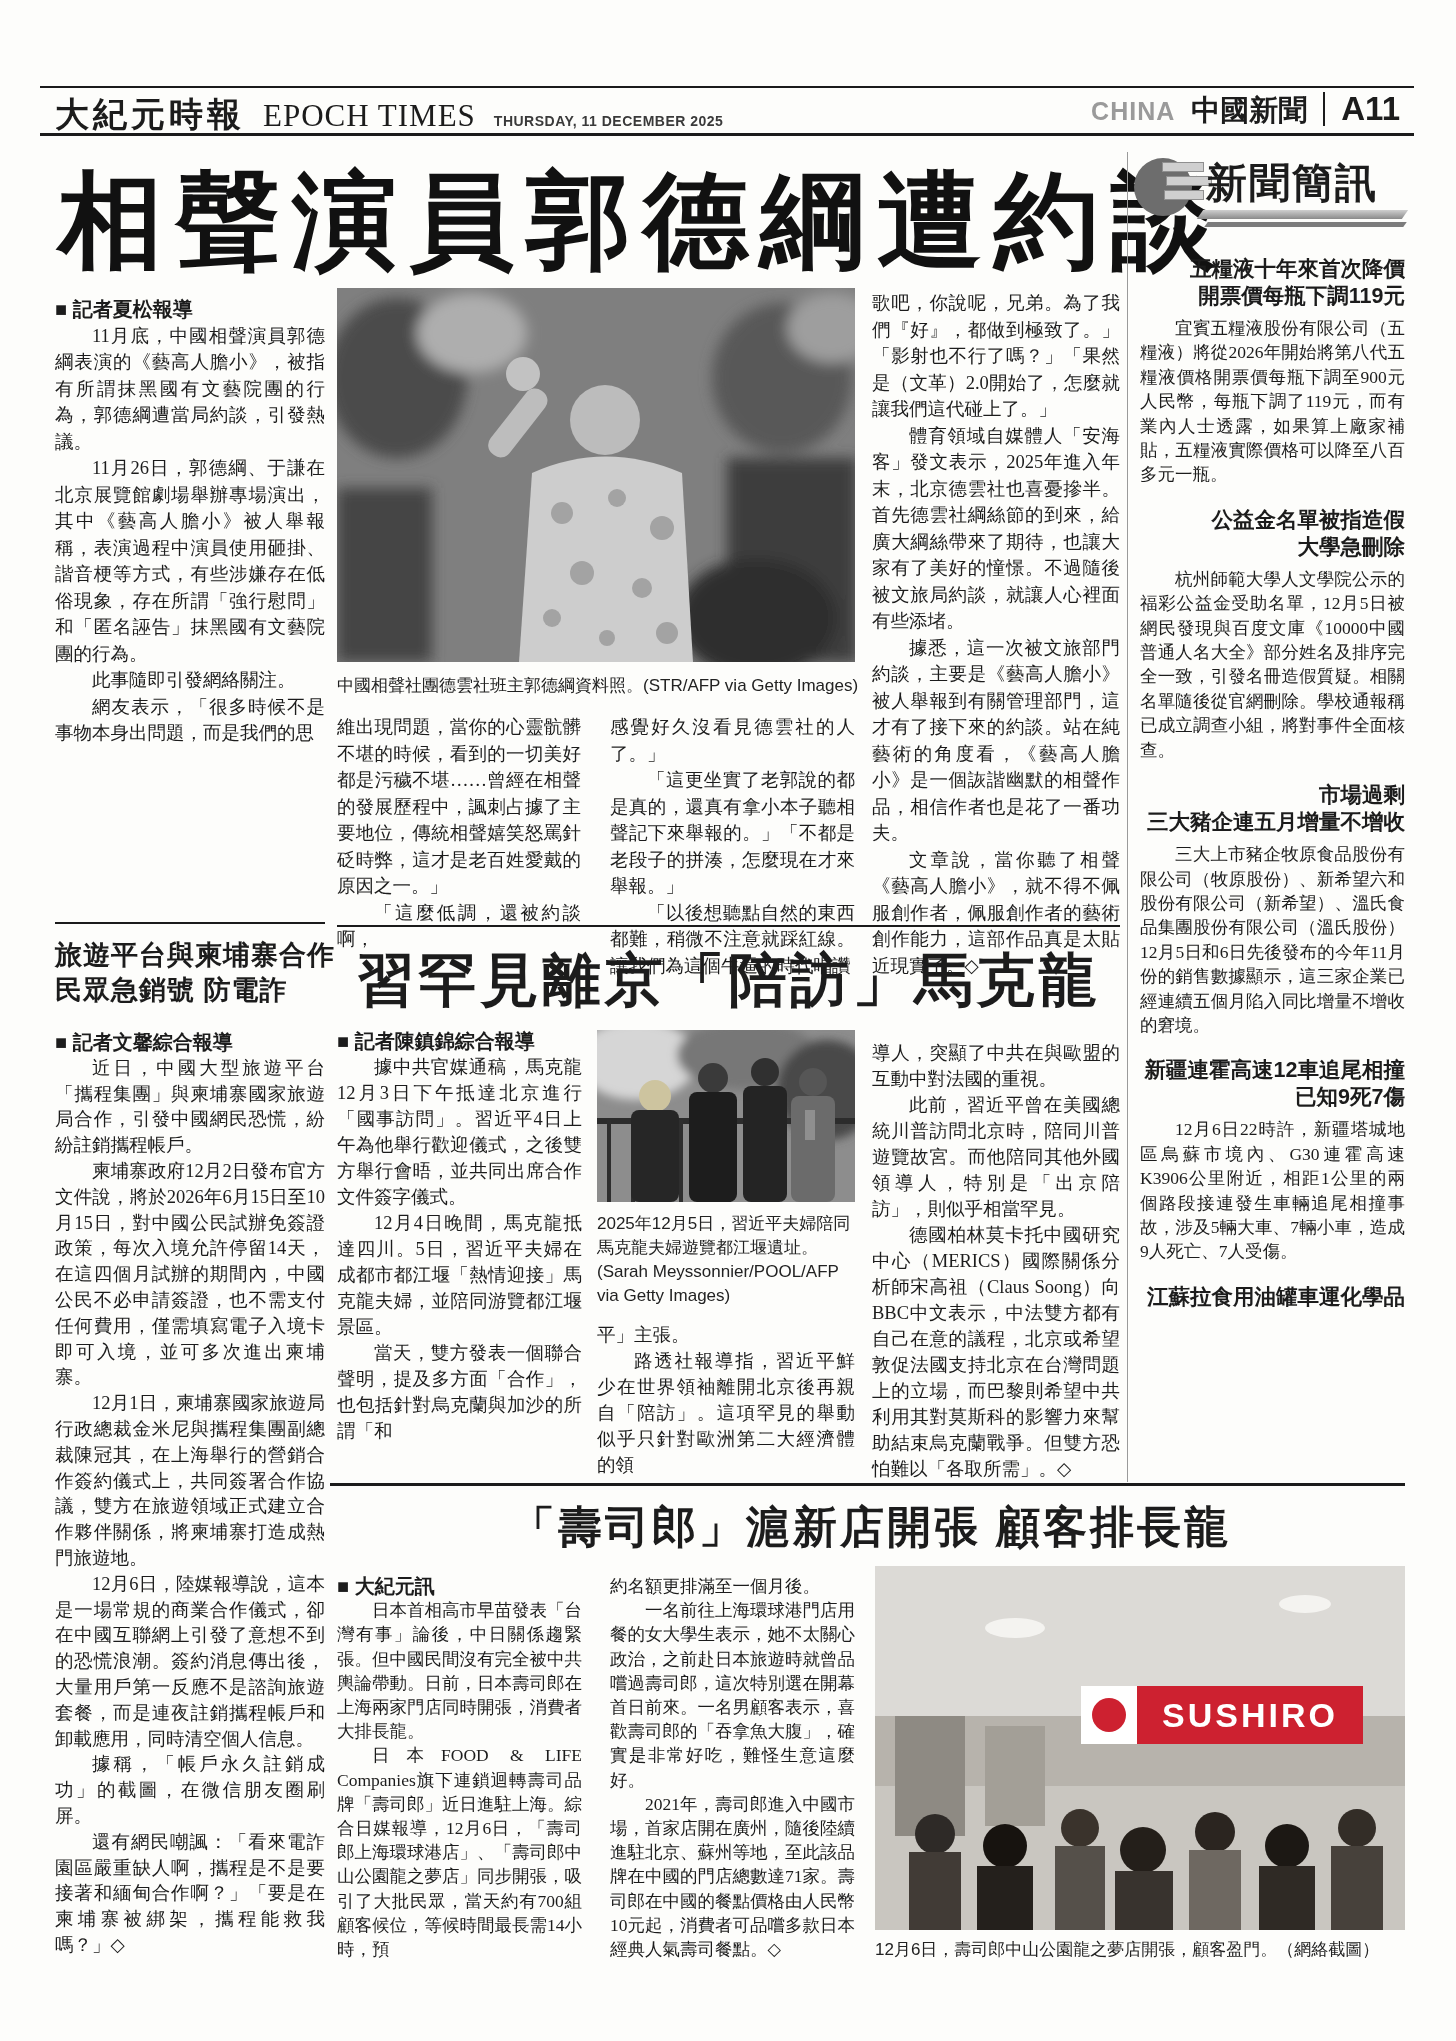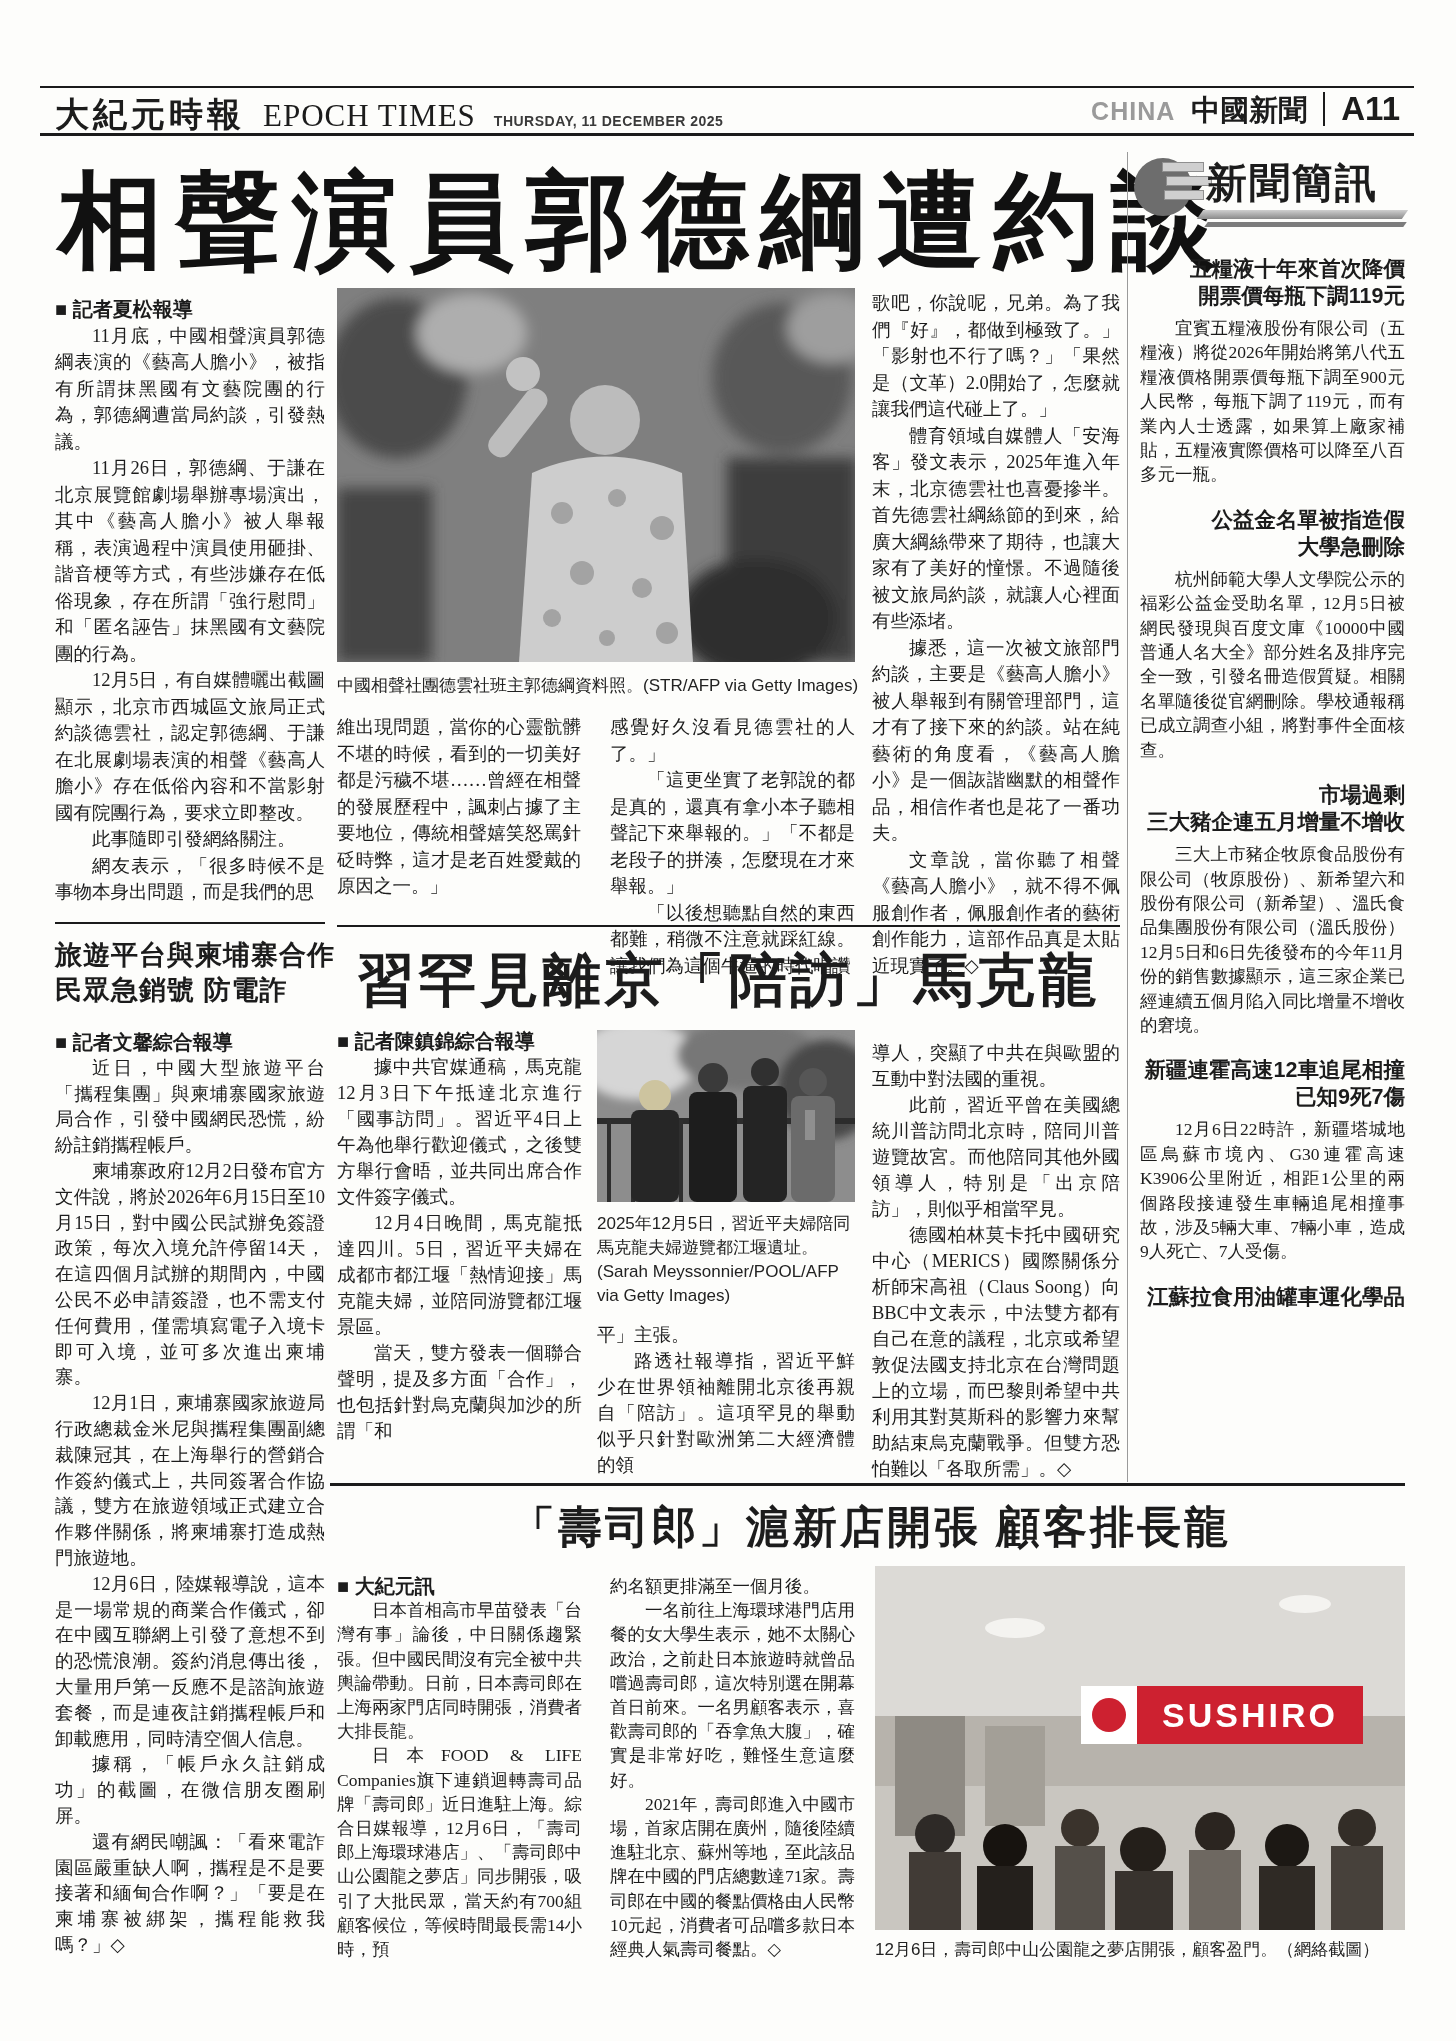--- a/index.html
+++ b/index.html
@@ -88,7 +88,6 @@
     <p class="kicker">■ 記者夏松報導</p>
     <p>11月底，中國相聲演員郭德綱表演的《藝高人膽小》，被指有所謂抹黑國有文藝院團的行為，郭德綱遭當局約談，引發熱議。</p>
     <p>11月26日，郭德綱、于謙在北京展覽館劇場舉辦專場演出，其中《藝高人膽小》被人舉報稱，表演過程中演員使用砸掛、諧音梗等方式，有些涉嫌存在低俗現象，存在所謂「強行慰問」和「匿名誣告」抹黑國有文藝院團的行為。</p>
-    <p>12月5日，有自媒體曬出截圖顯示，北京市西城區文旅局正式約談德雲社，認定郭德綱、于謙在北展劇場表演的相聲《藝高人膽小》存在低俗內容和不當影射國有院團行為，要求立即整改。</p>
     <p>此事隨即引發網絡關注。</p>
     <p>網友表示，「很多時候不是事物本身出問題，而是我們的思</p>
   </div>

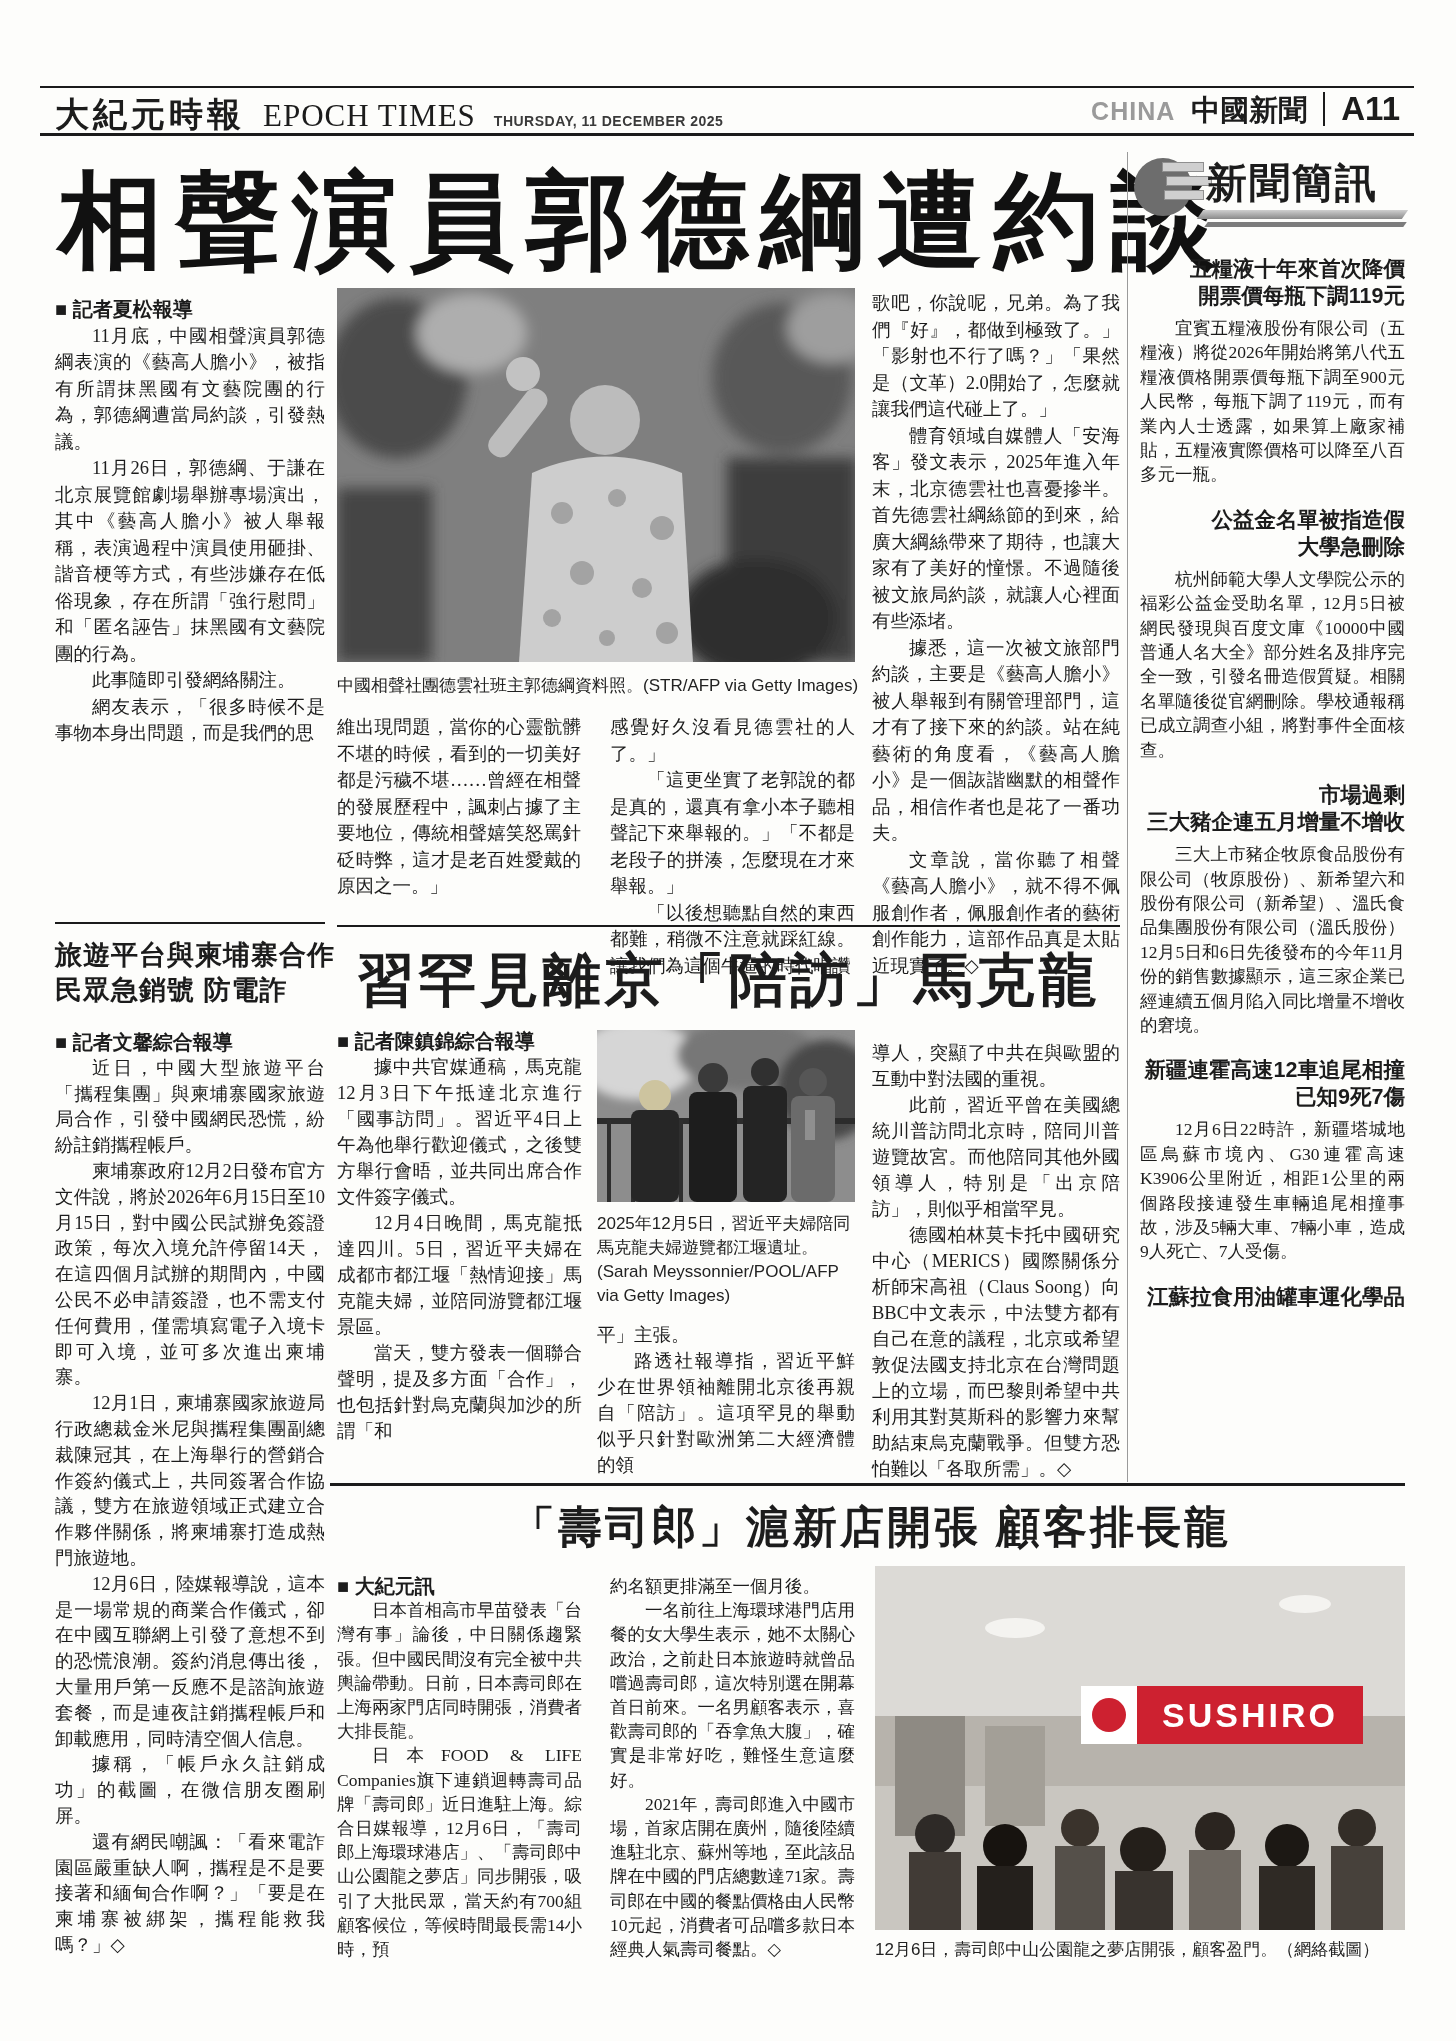--- a/index.html
+++ b/index.html
@@ -129,6 +129,7 @@
 
   <div class="bcol" style="left:337px;top:714px;width:244px;">
     <p class="cont">維出現問題，當你的心靈骯髒不堪的時候，看到的一切美好都是污穢不堪……曾經在相聲的發展歷程中，諷刺占據了主要地位，傳統相聲嬉笑怒罵針砭時弊，這才是老百姓愛戴的原因之一。」</p>
+    <p>「這麼低調，還被約談啊，</p>
   </div>
   <div class="bcol" style="left:610px;top:714px;width:245px;">
     <p class="cont">感覺好久沒看見德雲社的人了。」</p>

